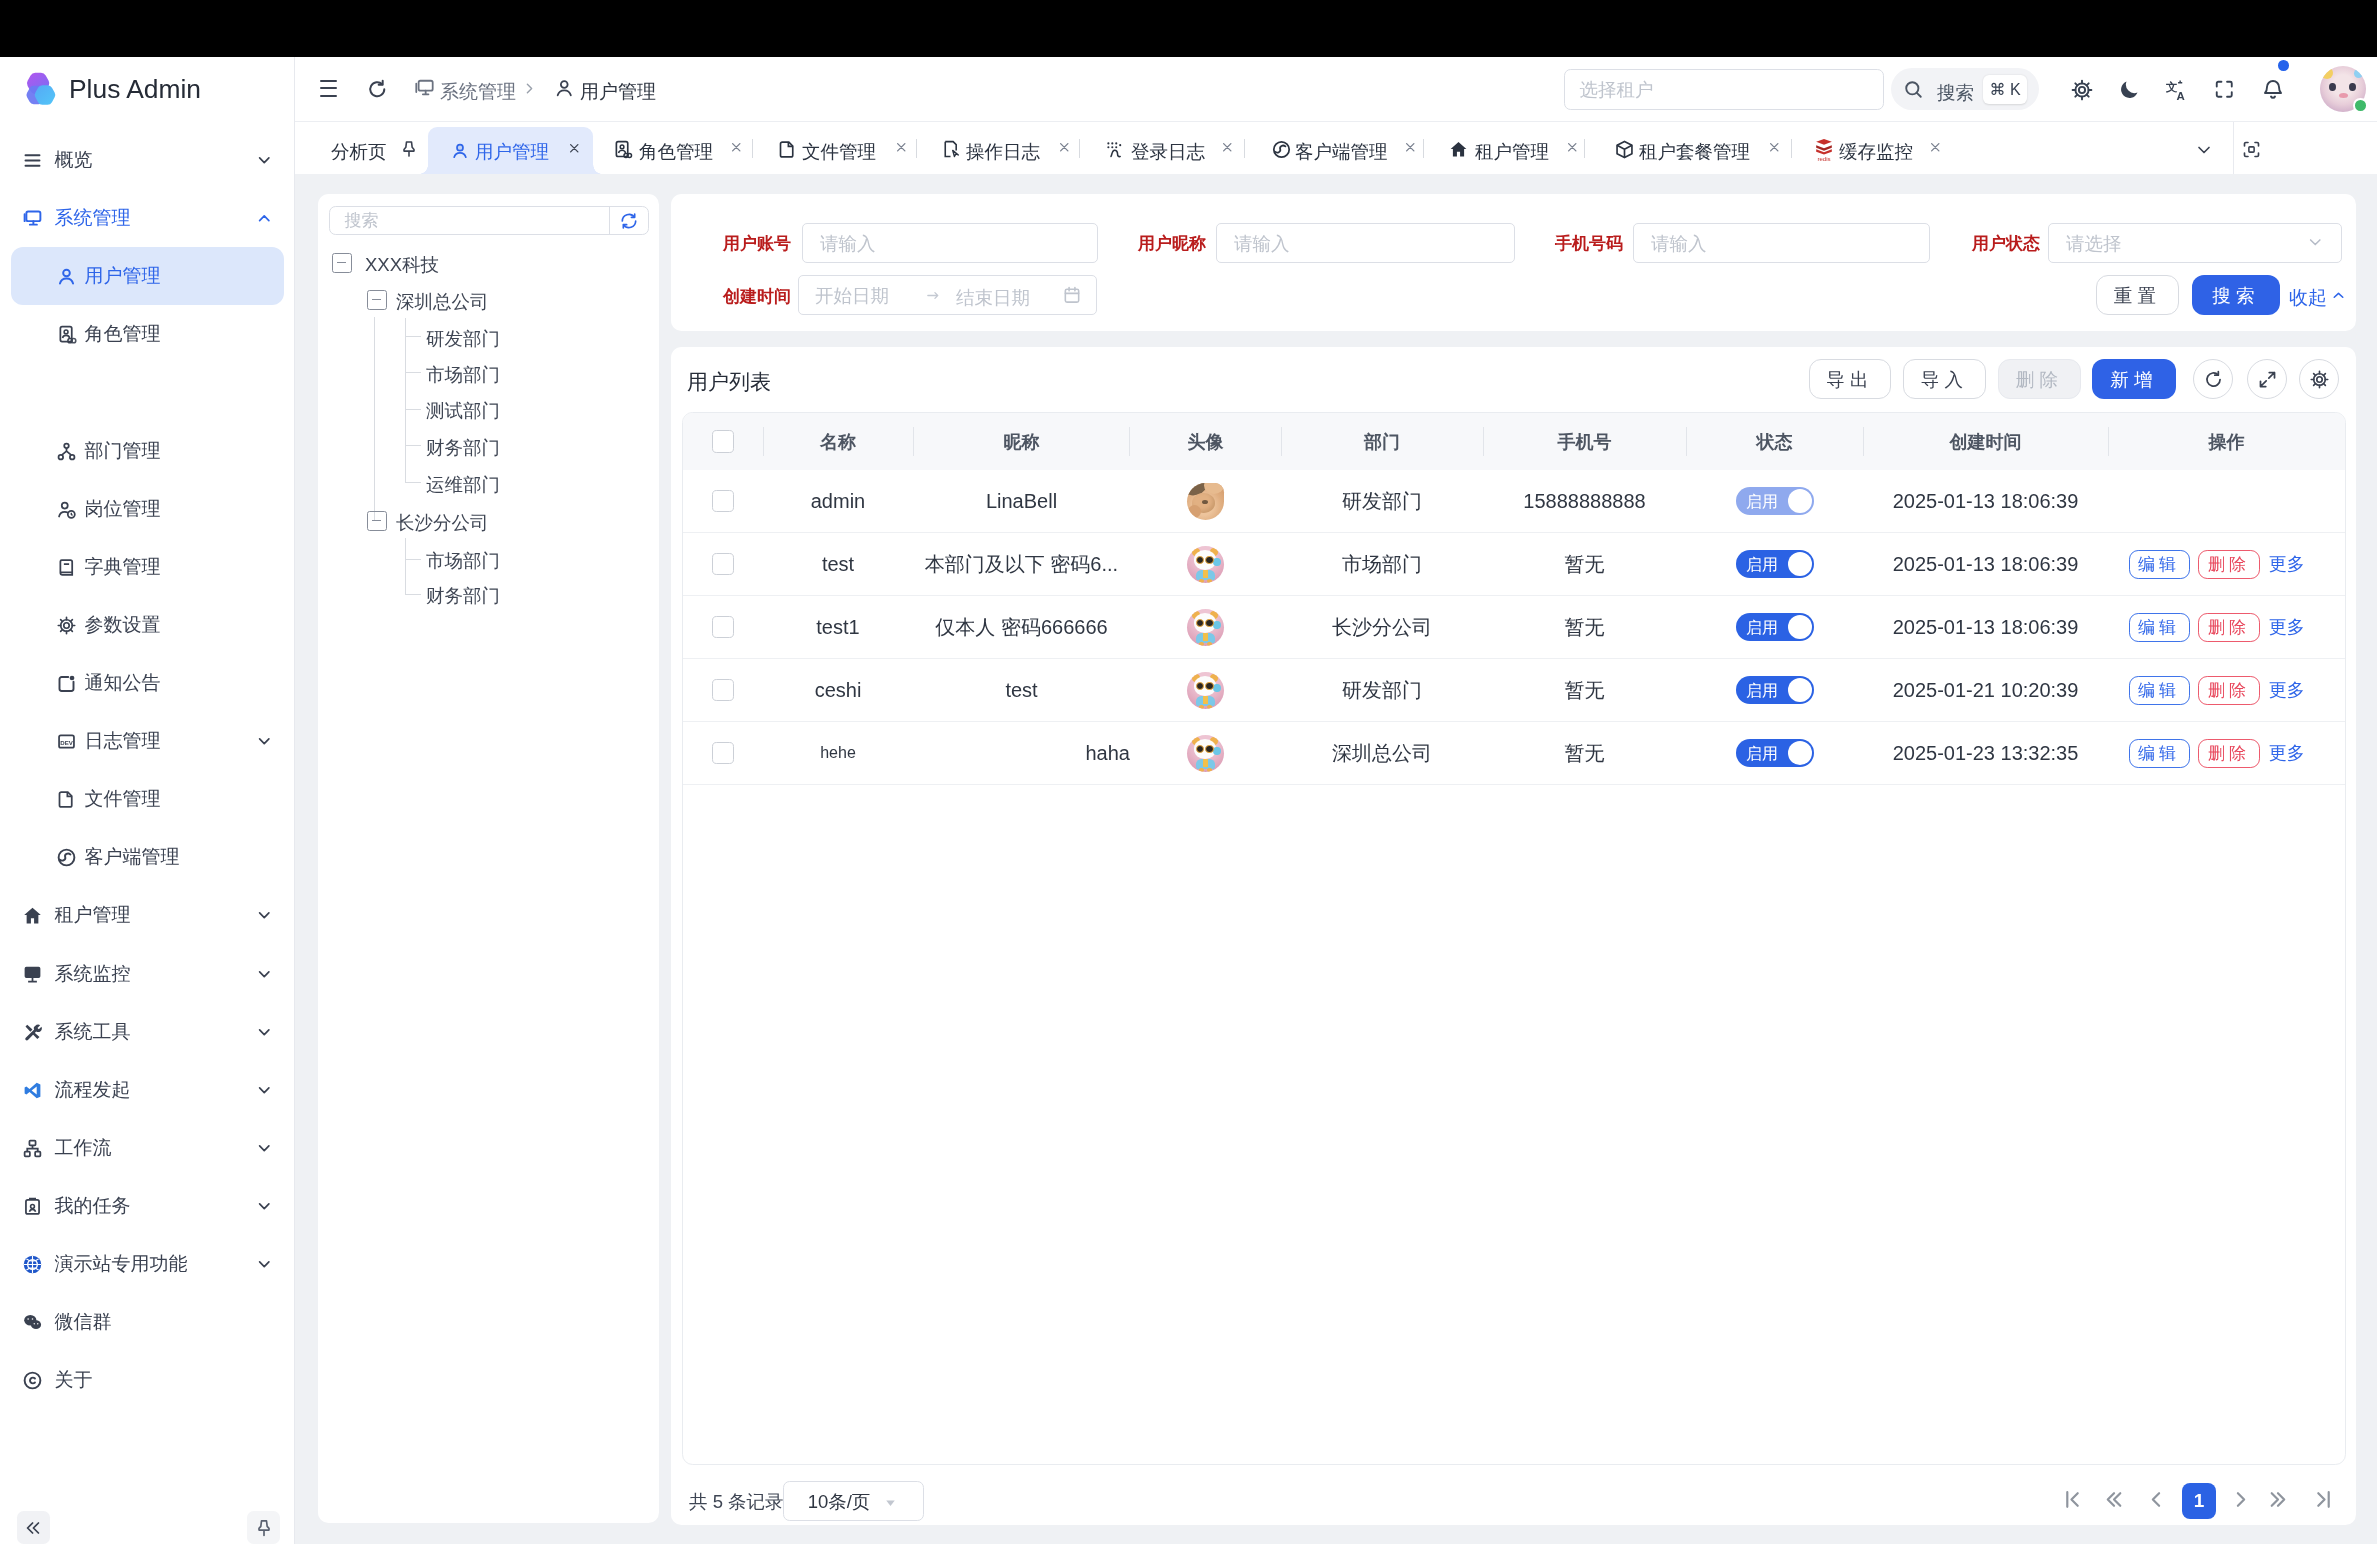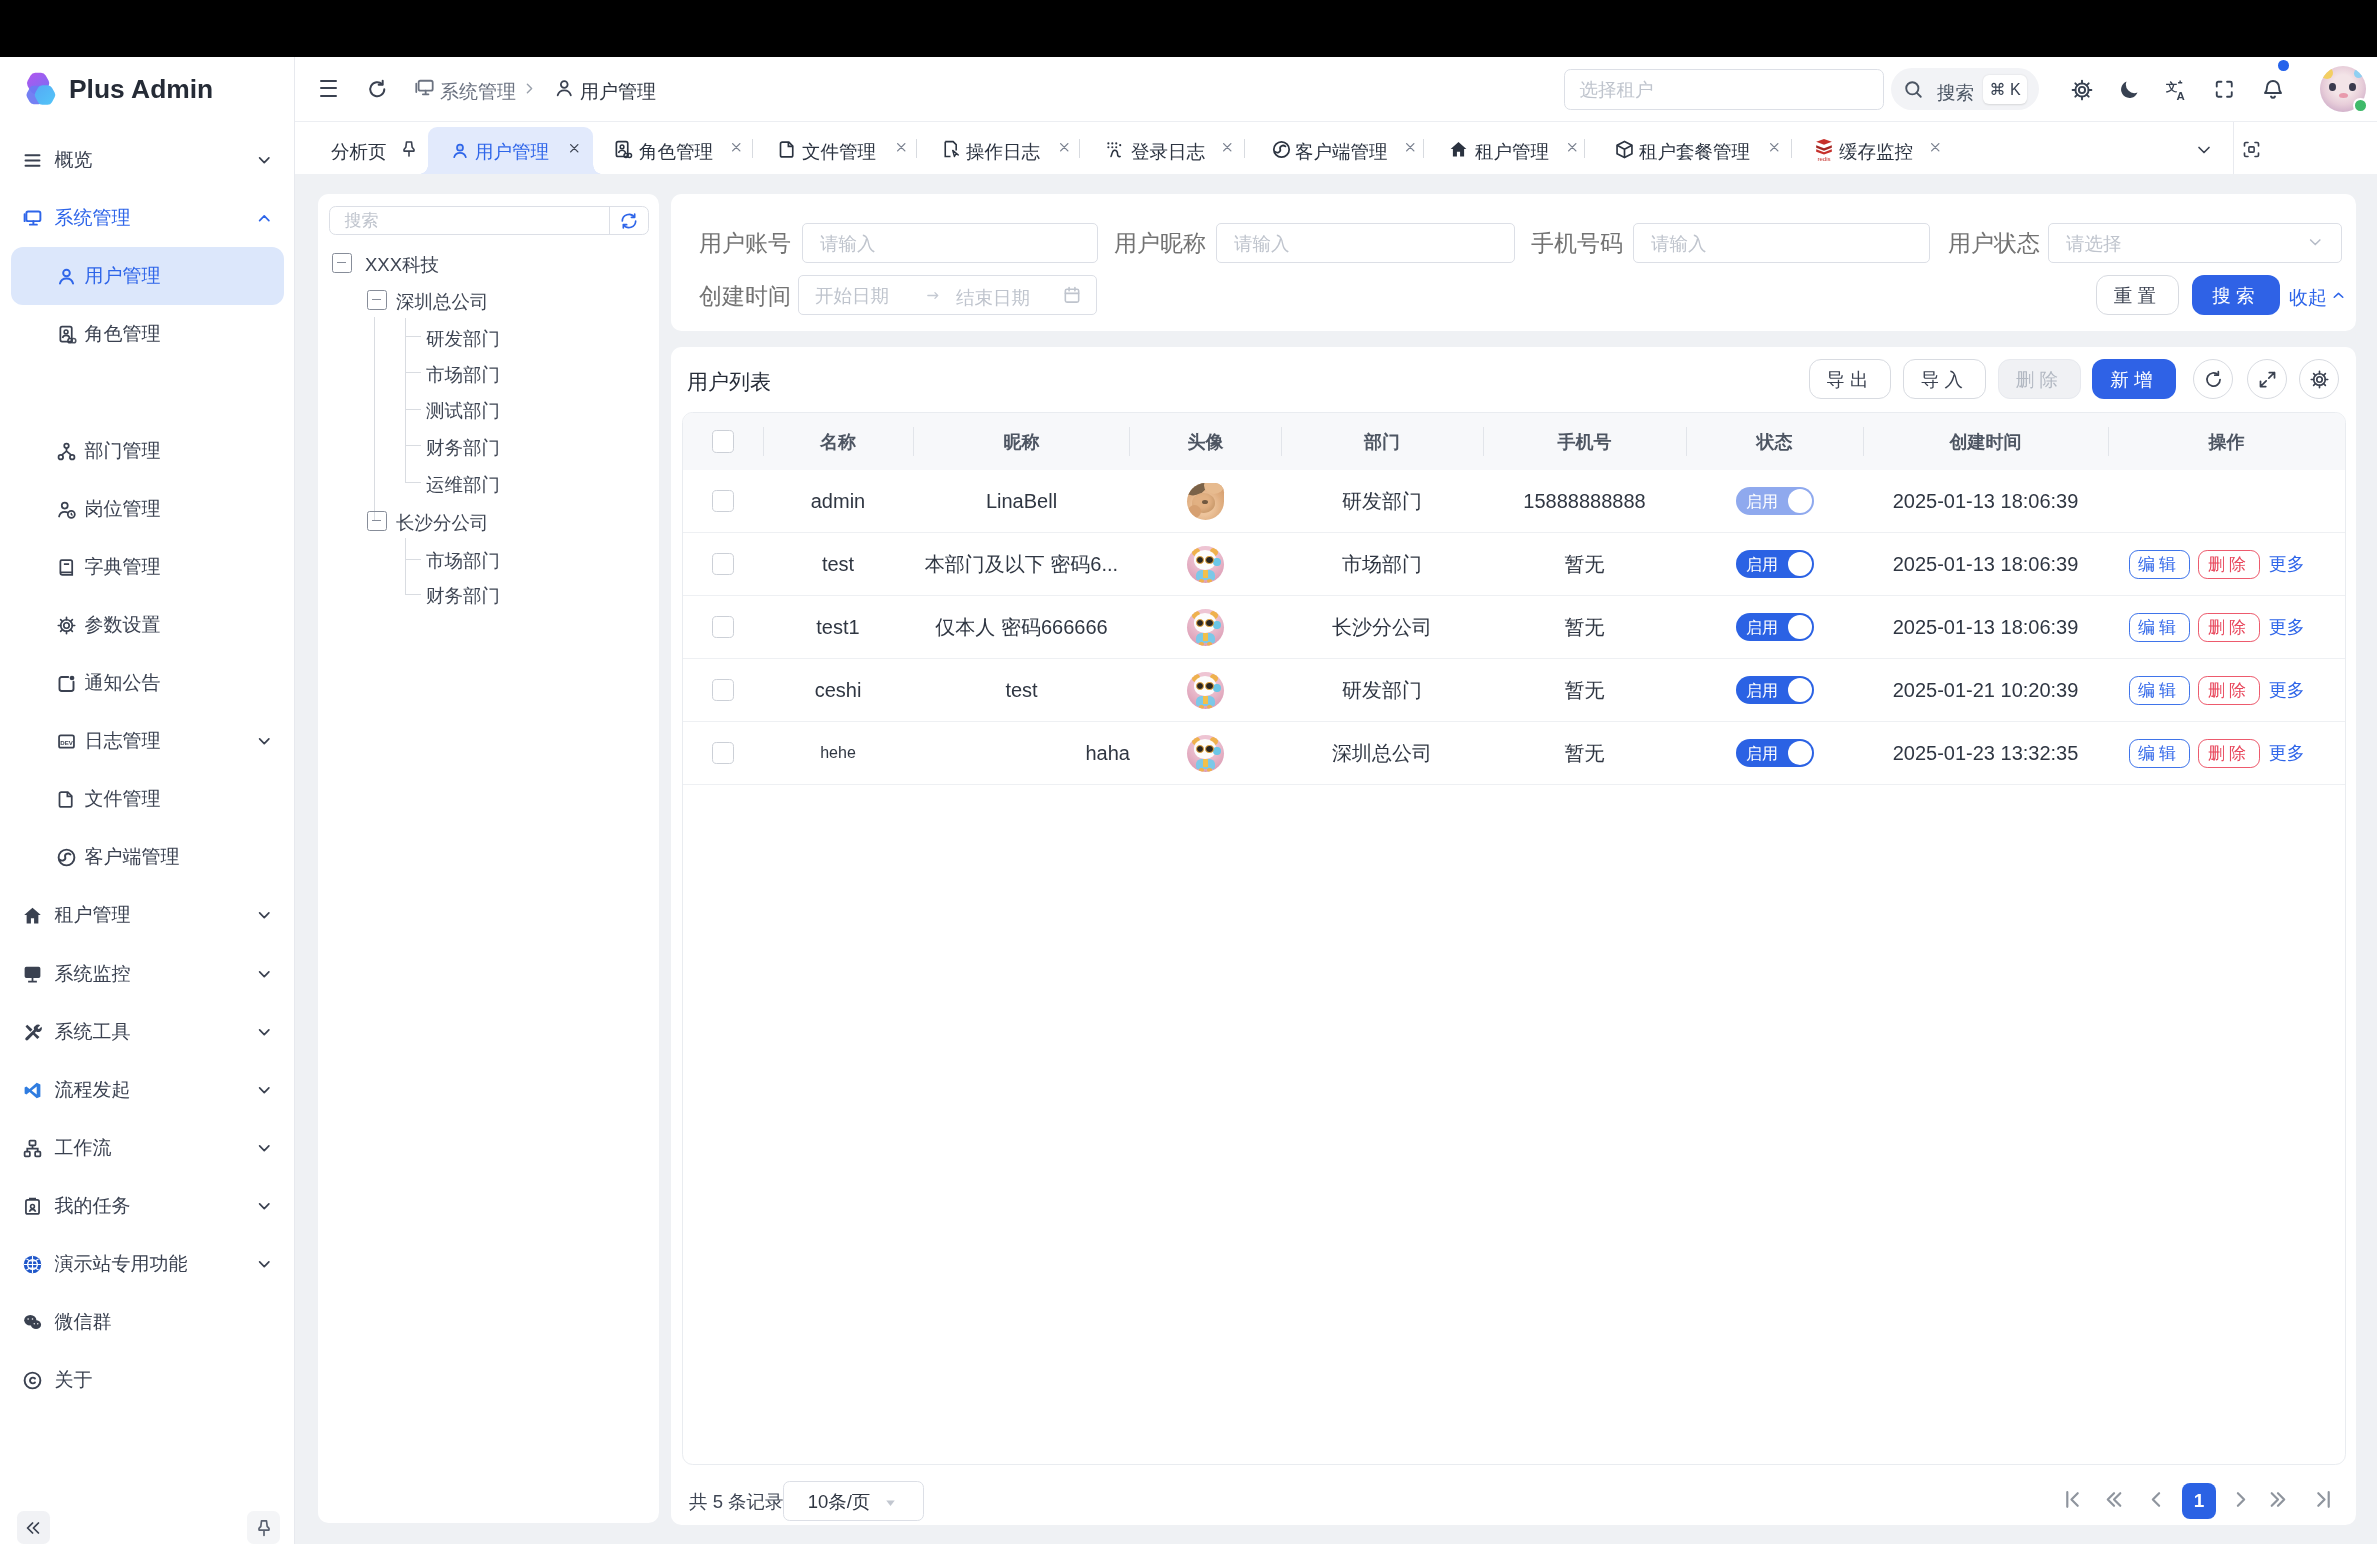--- a/index.html
+++ b/index.html
@@ -49,7 +49,7 @@
 <path d="M21.5 1.5h7.4a7 7 0 0 1 6.1 3.6l3.8 6.8a7 7 0 0 1 0 6.8l-3.8 6.8a7 7 0 0 1-6.1 3.6h-7.4a7 7 0 0 1-6.1-3.6l-3.8-6.8a7 7 0 0 1 0-6.8l3.8-6.8a7 7 0 0 1 6.1-3.6z" fill="#6d79f2" opacity=".95" transform="translate(3,21) scale(1.02)"></path>
 <path d="M21.5 1.5h7.4a7 7 0 0 1 6.1 3.6l3.8 6.8a7 7 0 0 1 0 6.8l-3.8 6.8a7 7 0 0 1-6.1 3.6h-7.4a7 7 0 0 1-6.1-3.6l-3.8-6.8a7 7 0 0 1 0-6.8l3.8-6.8a7 7 0 0 1 6.1-3.6z" fill="url(#lg2)" transform="translate(15,20) scale(1.08)"></path>
 </svg>
-<div class="abs" style="left:69px;top:17px;font-size:26.4px;font-weight:700;color:#252b36">Plus Admin</div>
+<div class="abs" style="left:69px;top:17px;font-size:26.4px;font-weight:400;color:#252b36">Plus Admin</div>
 <div class="mi" style="top:74px">
       <svg class="ic1" viewBox="0 0 24 24">
         <path d="M4 6h16M4 12h16M4 18h16" stroke="#3a4150" stroke-width="2.2" stroke-linecap="round" fill="none"></path>

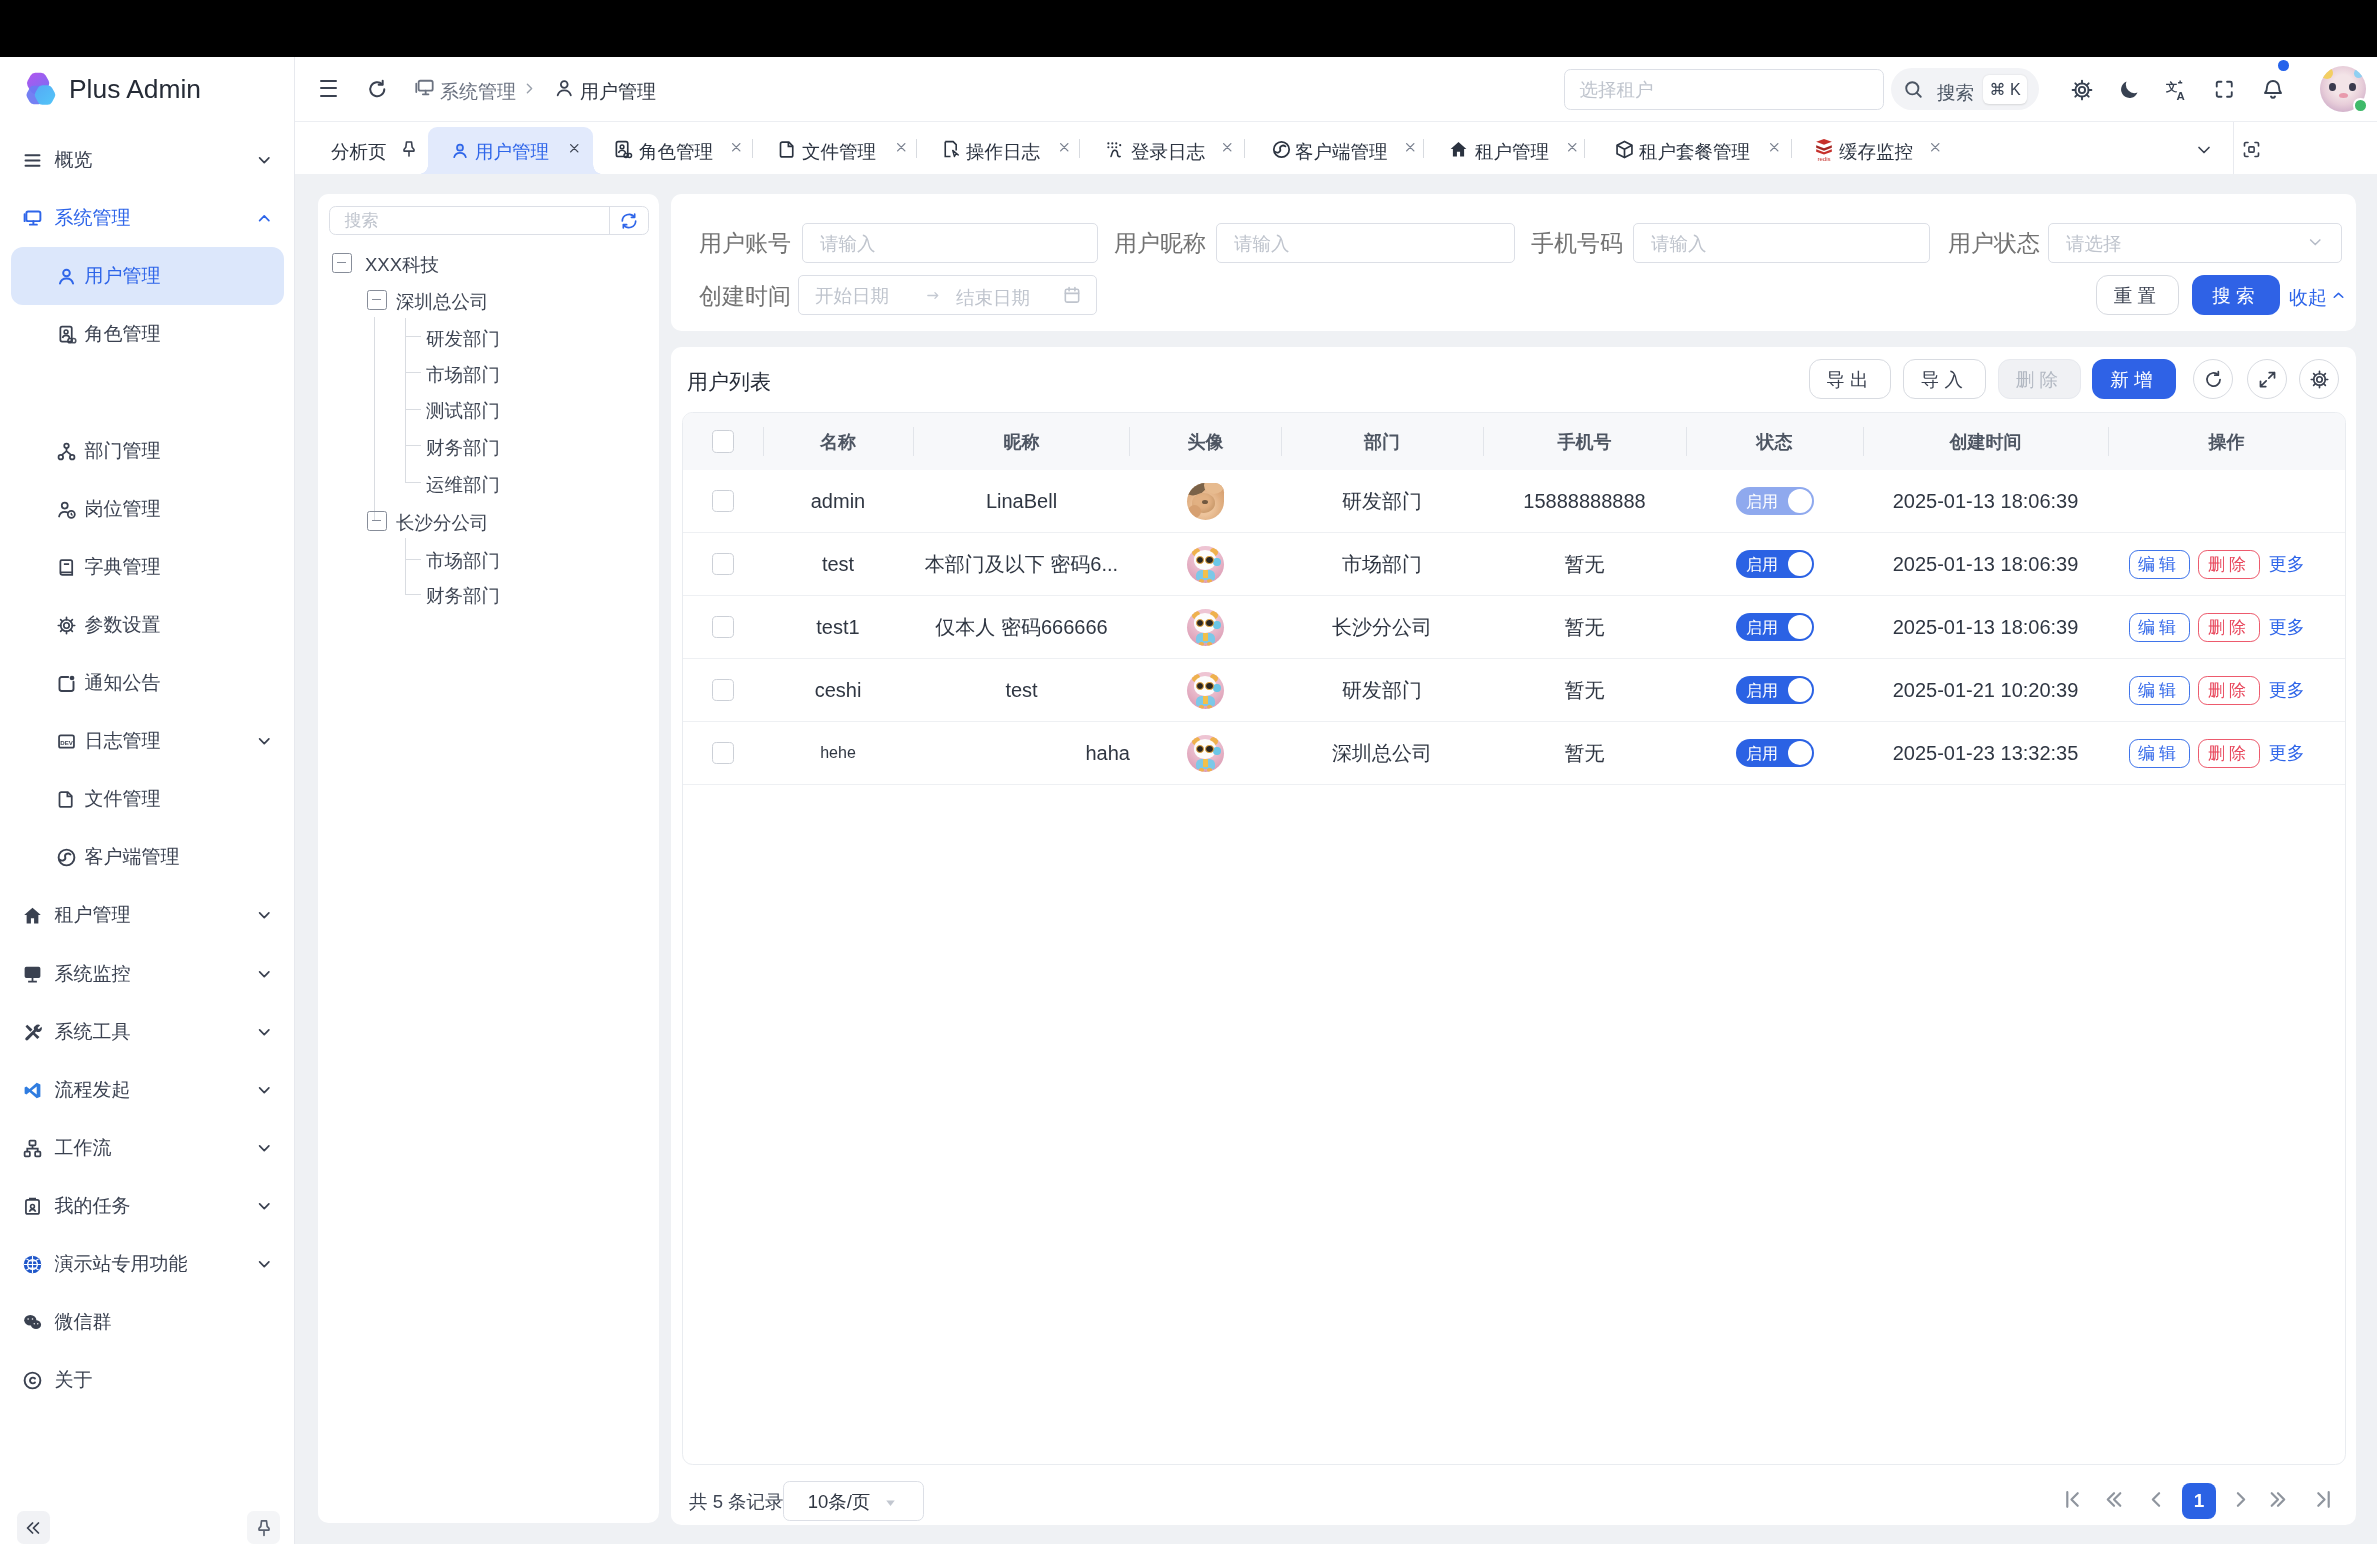--- a/index.html
+++ b/index.html
@@ -21,7 +21,7 @@
 .mi .t1{position:absolute;left:44px}
 .mi .t2{position:absolute;left:74px}
 .mi .chev{position:absolute;left:244px;width:18.5px;height:18.5px}
-.lbl{position:absolute;font-size:23px;font-weight:400;color:#737373;transform:translateY(-50%)}
+.lbl{position:absolute;font-size:17px;font-weight:700;color:#b91c1c;transform:translateY(-50%)}
 .inp{position:absolute;border:1.3px solid #dcdfe6;border-radius:5px;background:#fff;display:flex;align-items:center;font-size:18.5px;color:#bfc4cd}
 .btn{position:absolute;display:flex;align-items:center;justify-content:center;font-size:18.5px;border-radius:12px;letter-spacing:5.3px}
 .btn.plain{background:#fff;border:1.3px solid #d8dbe1;color:#3a4150}

